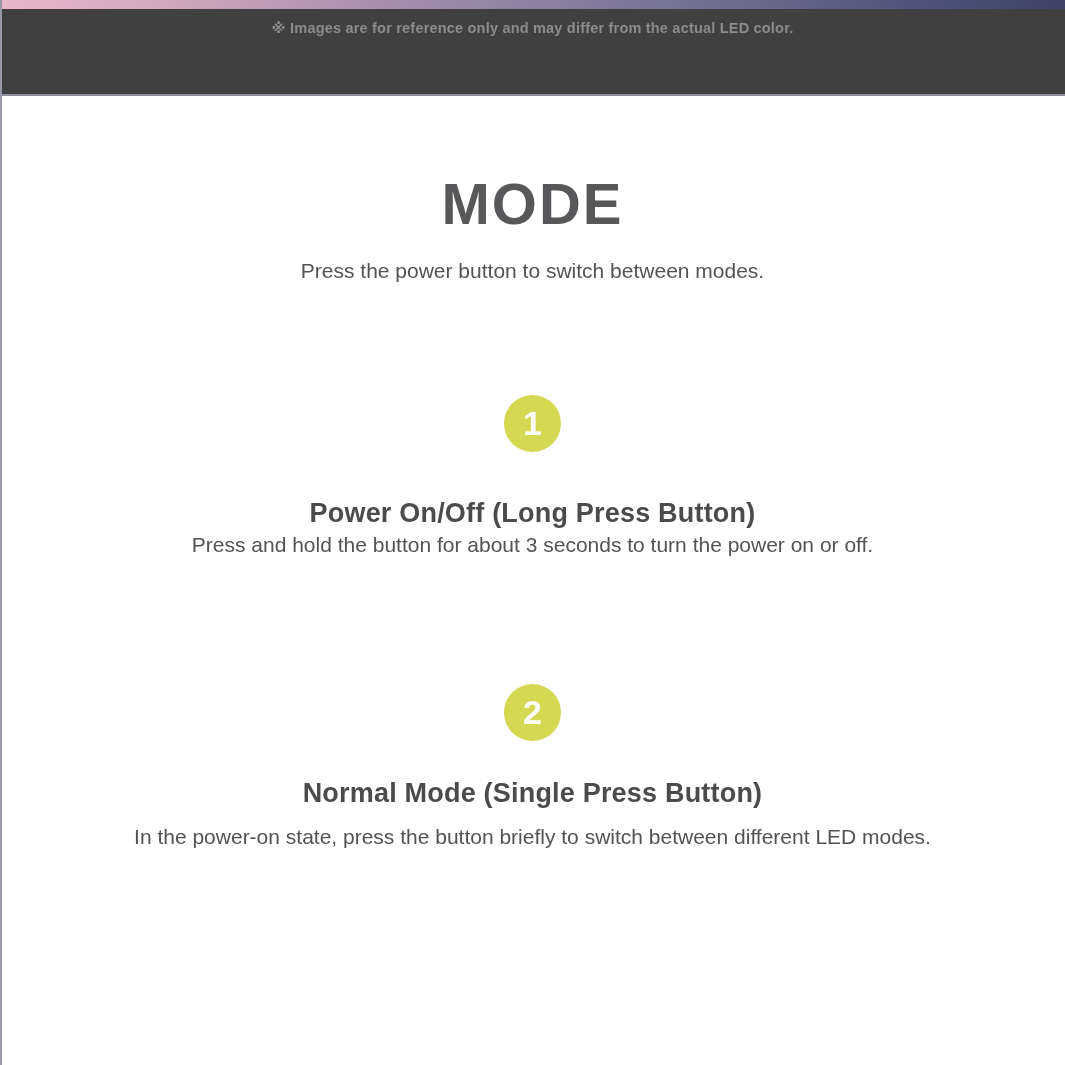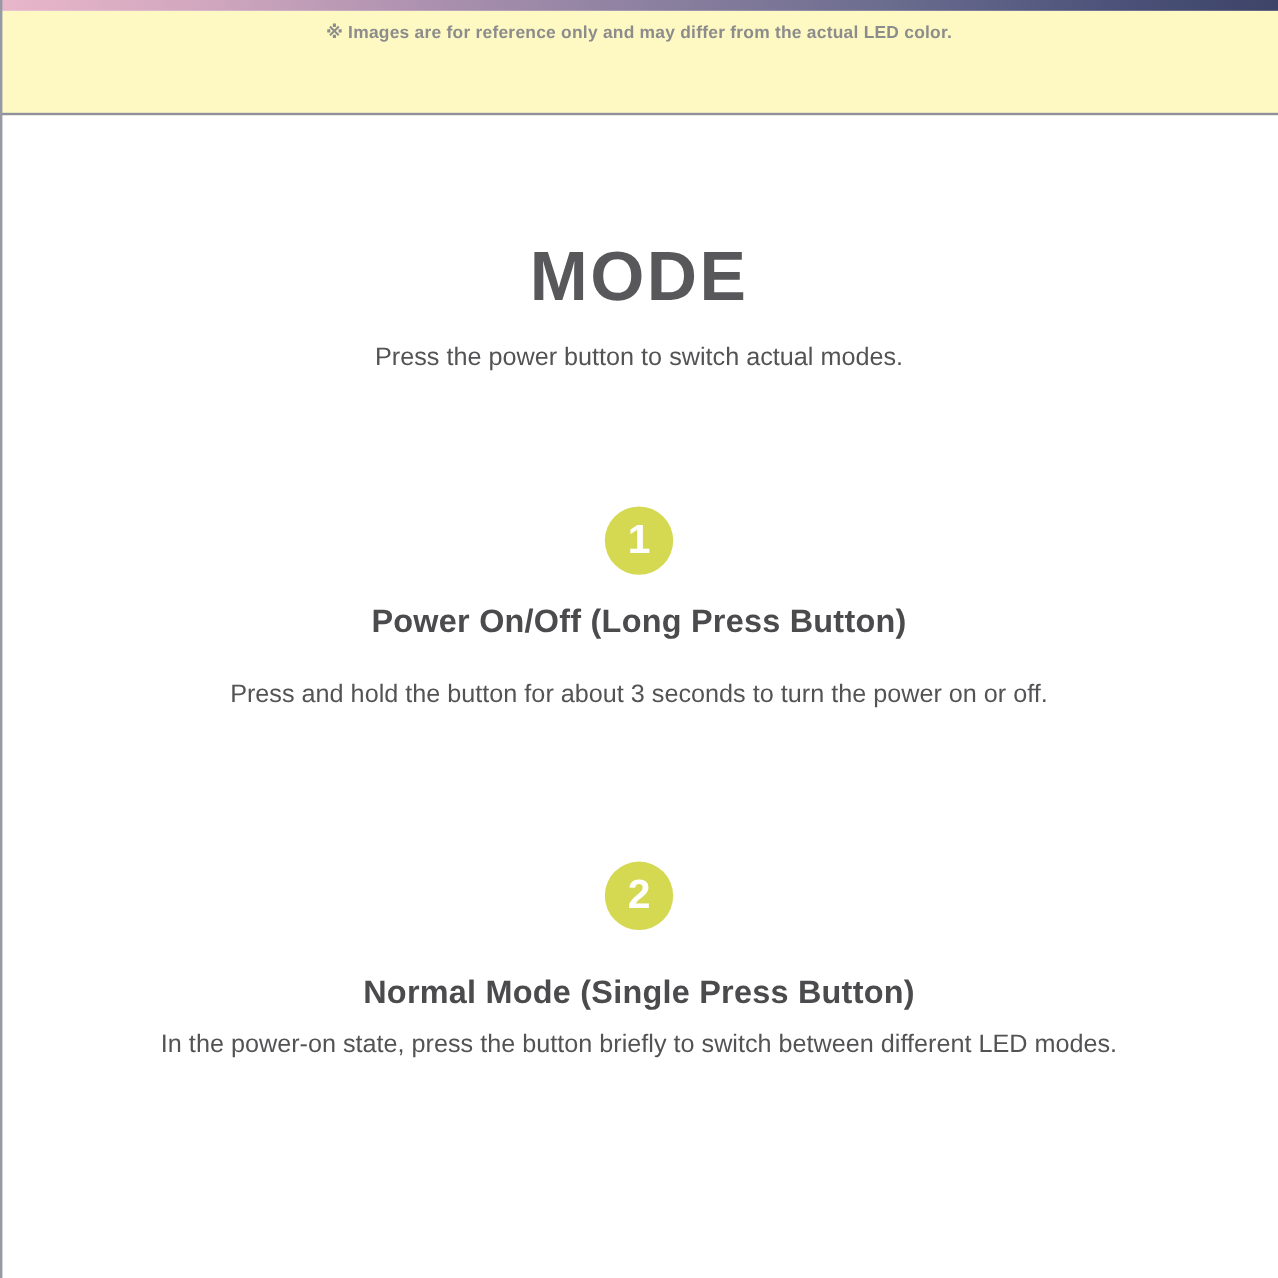--- a/index.html
+++ b/index.html
@@ -33,7 +33,7 @@
     top: 9px; left: 0;
     width: 1065px;
     height: 87px;
-    background: #fef9c3;
+    background: #404040;
     border-bottom: 2px solid #8e919b;
     box-sizing: border-box;
     text-align: center;

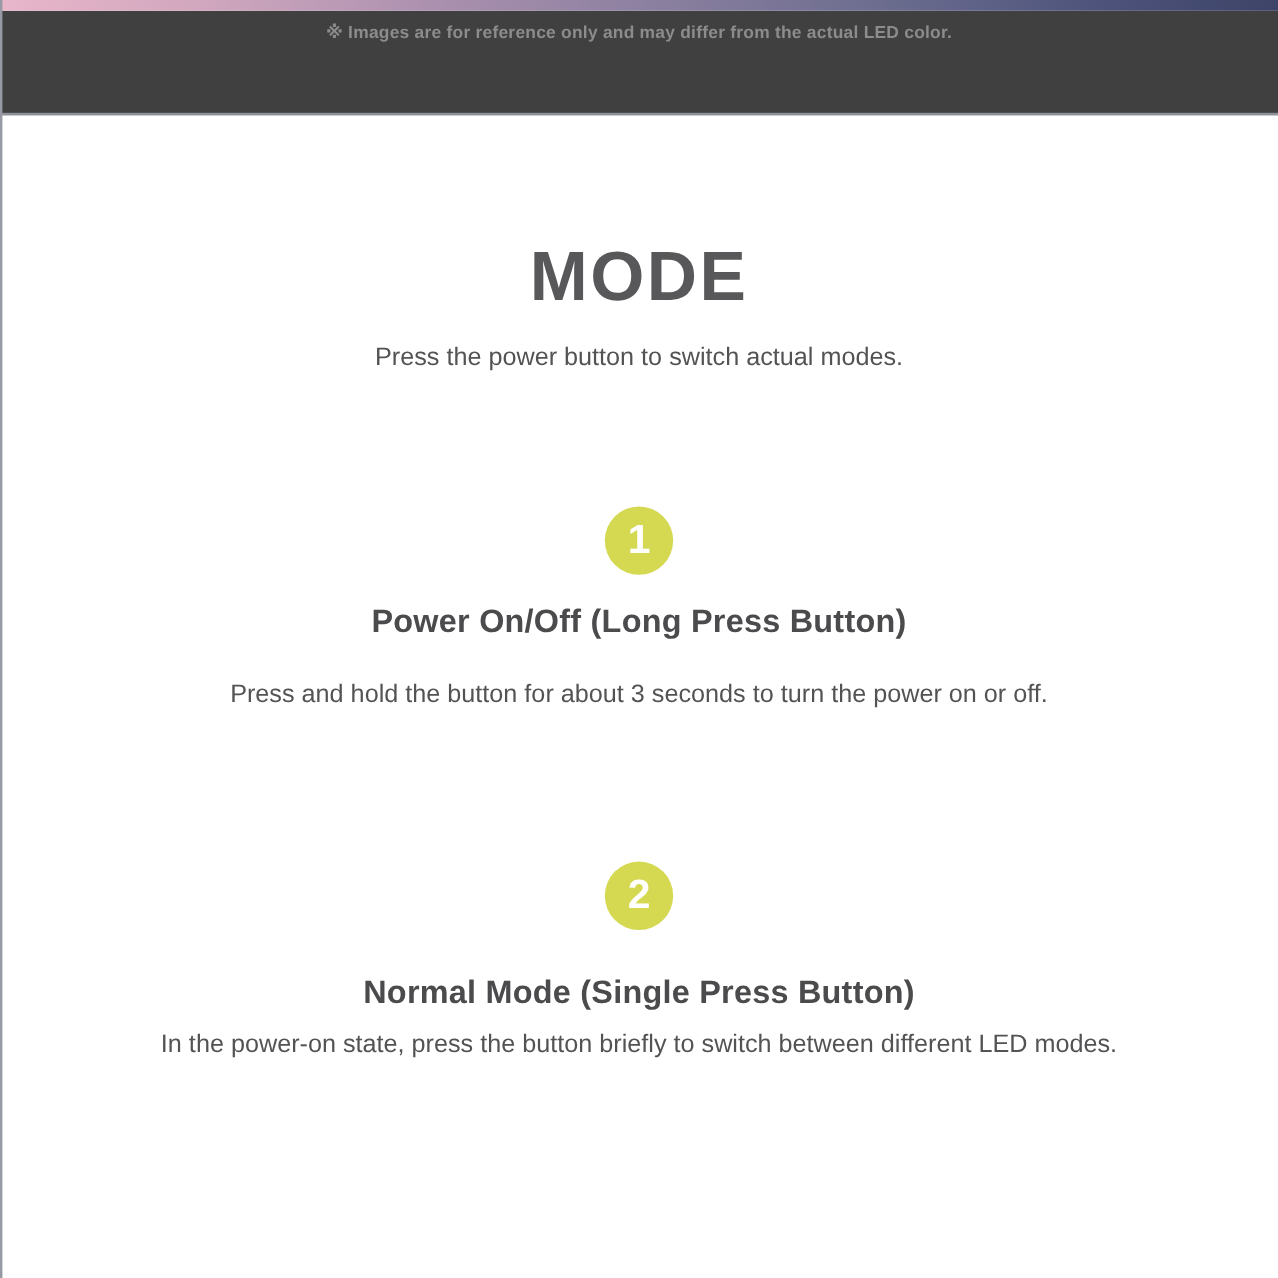--- a/index.html
+++ b/index.html
@@ -66,7 +66,7 @@
     text-align: center;
   }
   .page-title {
-    margin-top: 106px;
+    margin-top: 79px;
     font-size: 58px;
     line-height: 58px;
     font-weight: 800;

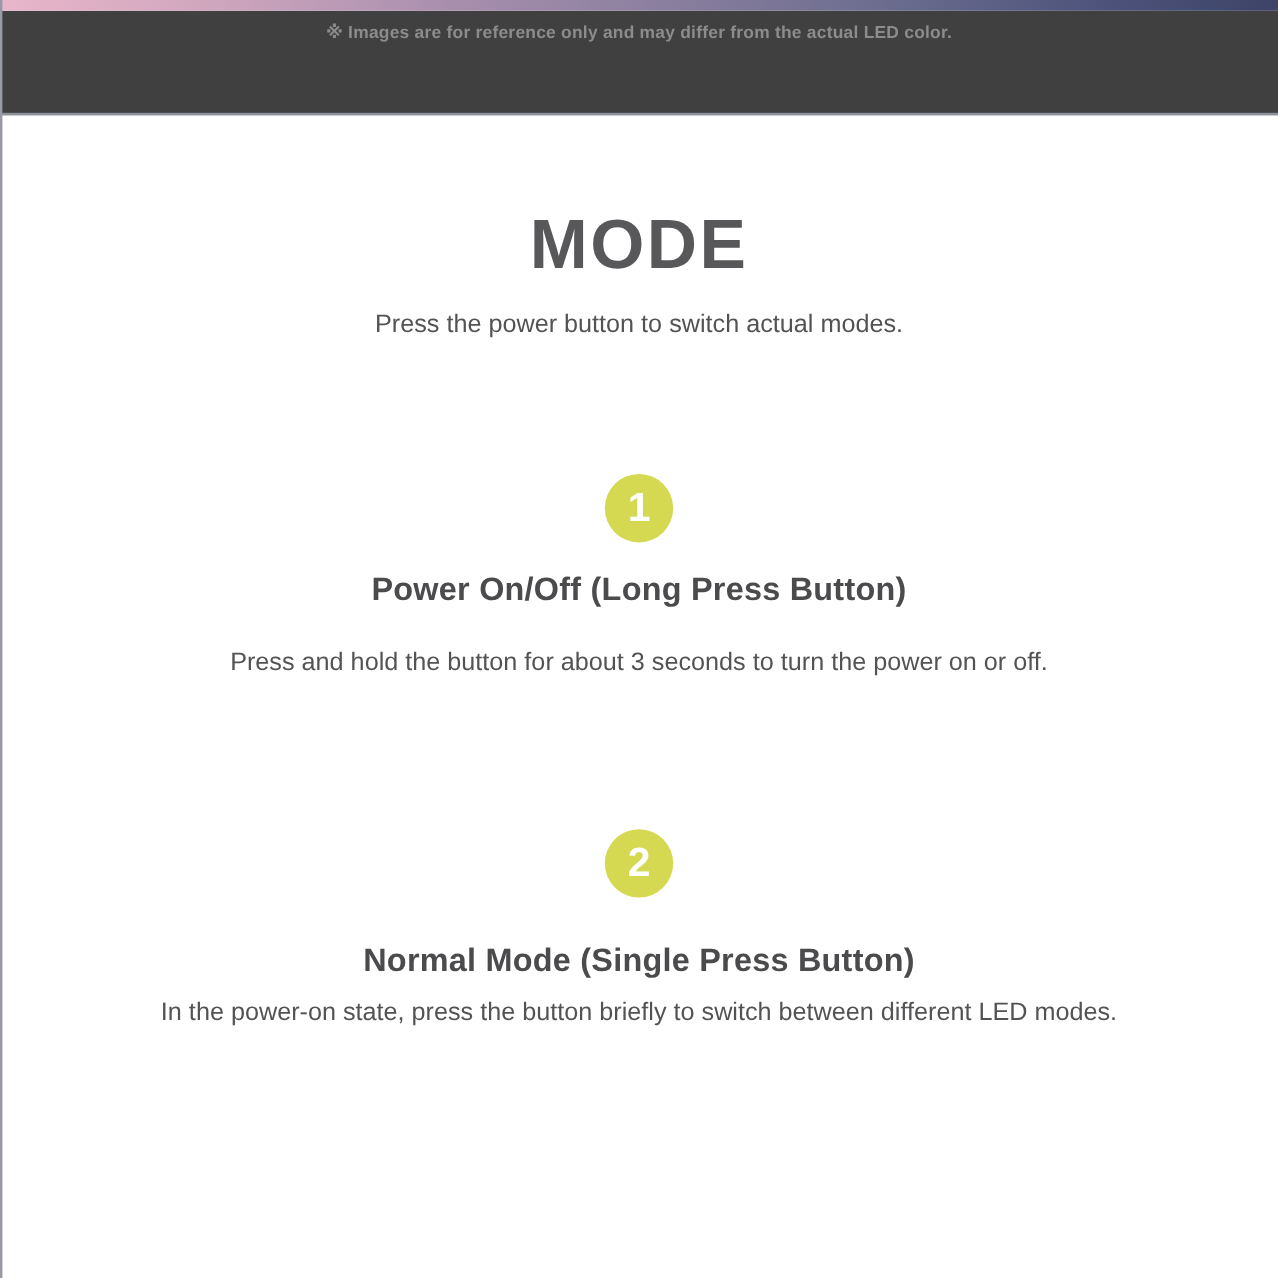--- a/index.html
+++ b/index.html
@@ -133,7 +133,7 @@
 
   <div class="page-title">MODE</div>
 
-  <div class="page-subtitle">Press the power button to switch actual modes.</div>
+  <div class="page-subtitle">Press the power button to switch between modes.</div>
 
   <div class="step-badge badge-1">
     <span class="step-number">1</span>

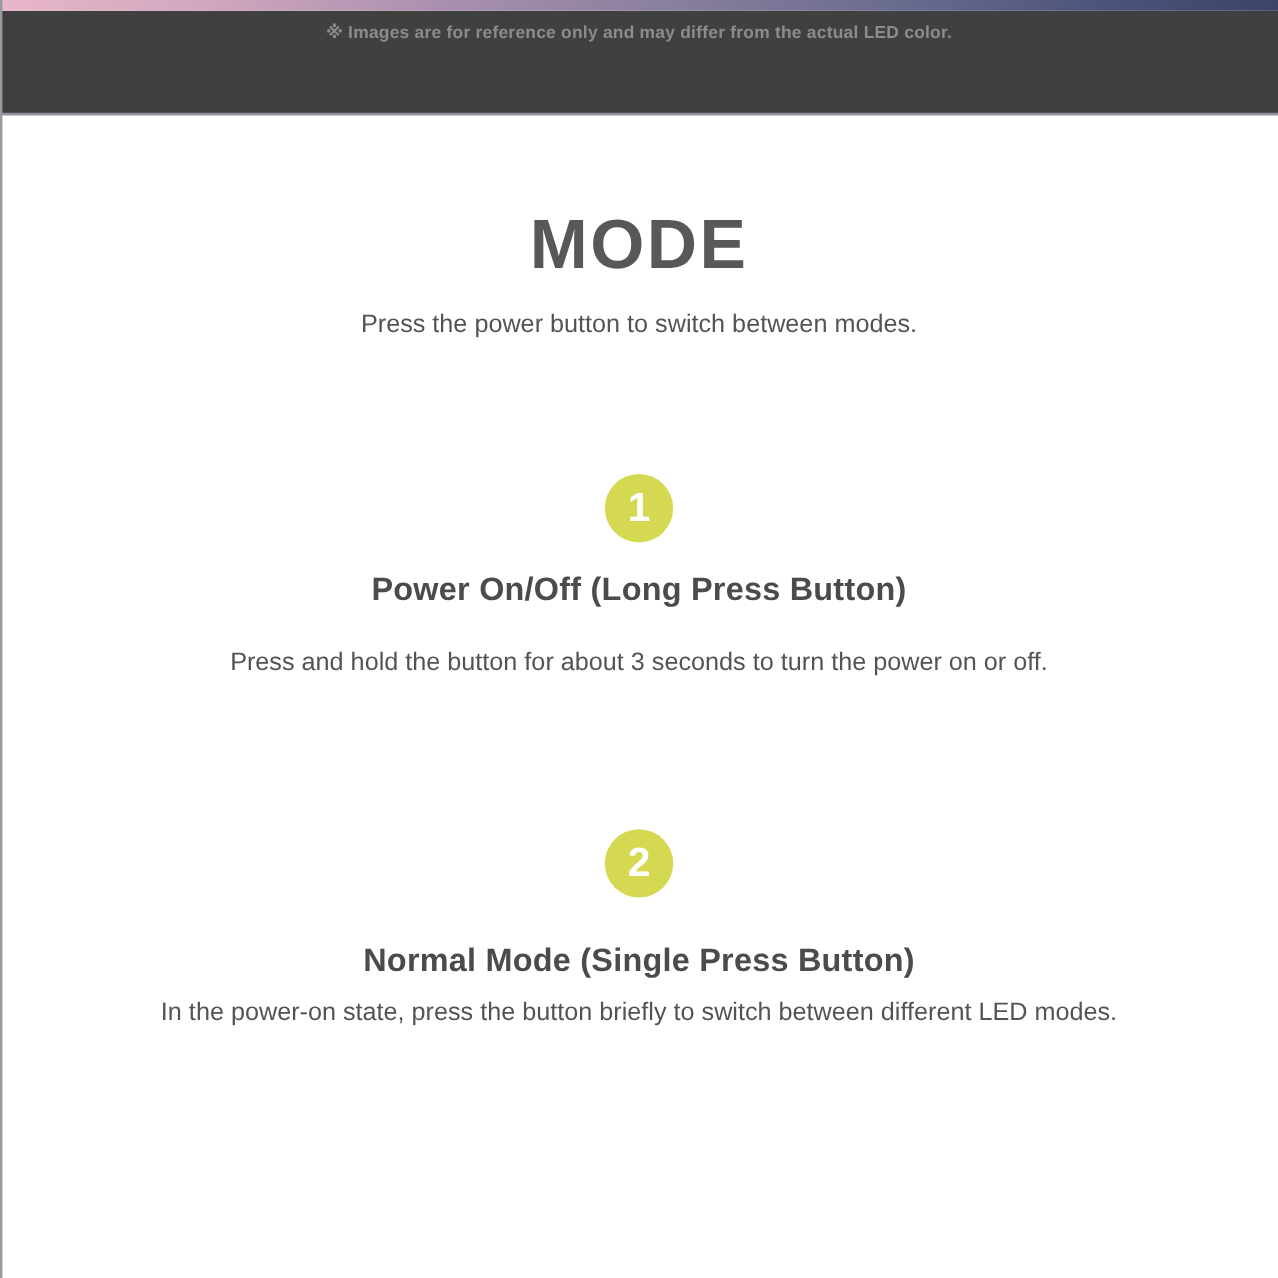--- a/index.html
+++ b/index.html
@@ -107,7 +107,7 @@
     color: #4b4b4d;
     letter-spacing: 0.2px;
   }
-  .heading-1 { margin-top: 24px; }
+  .heading-1 { margin-top: 46px; }
   .heading-2 { margin-top: 37px; }
 
   .step-description {

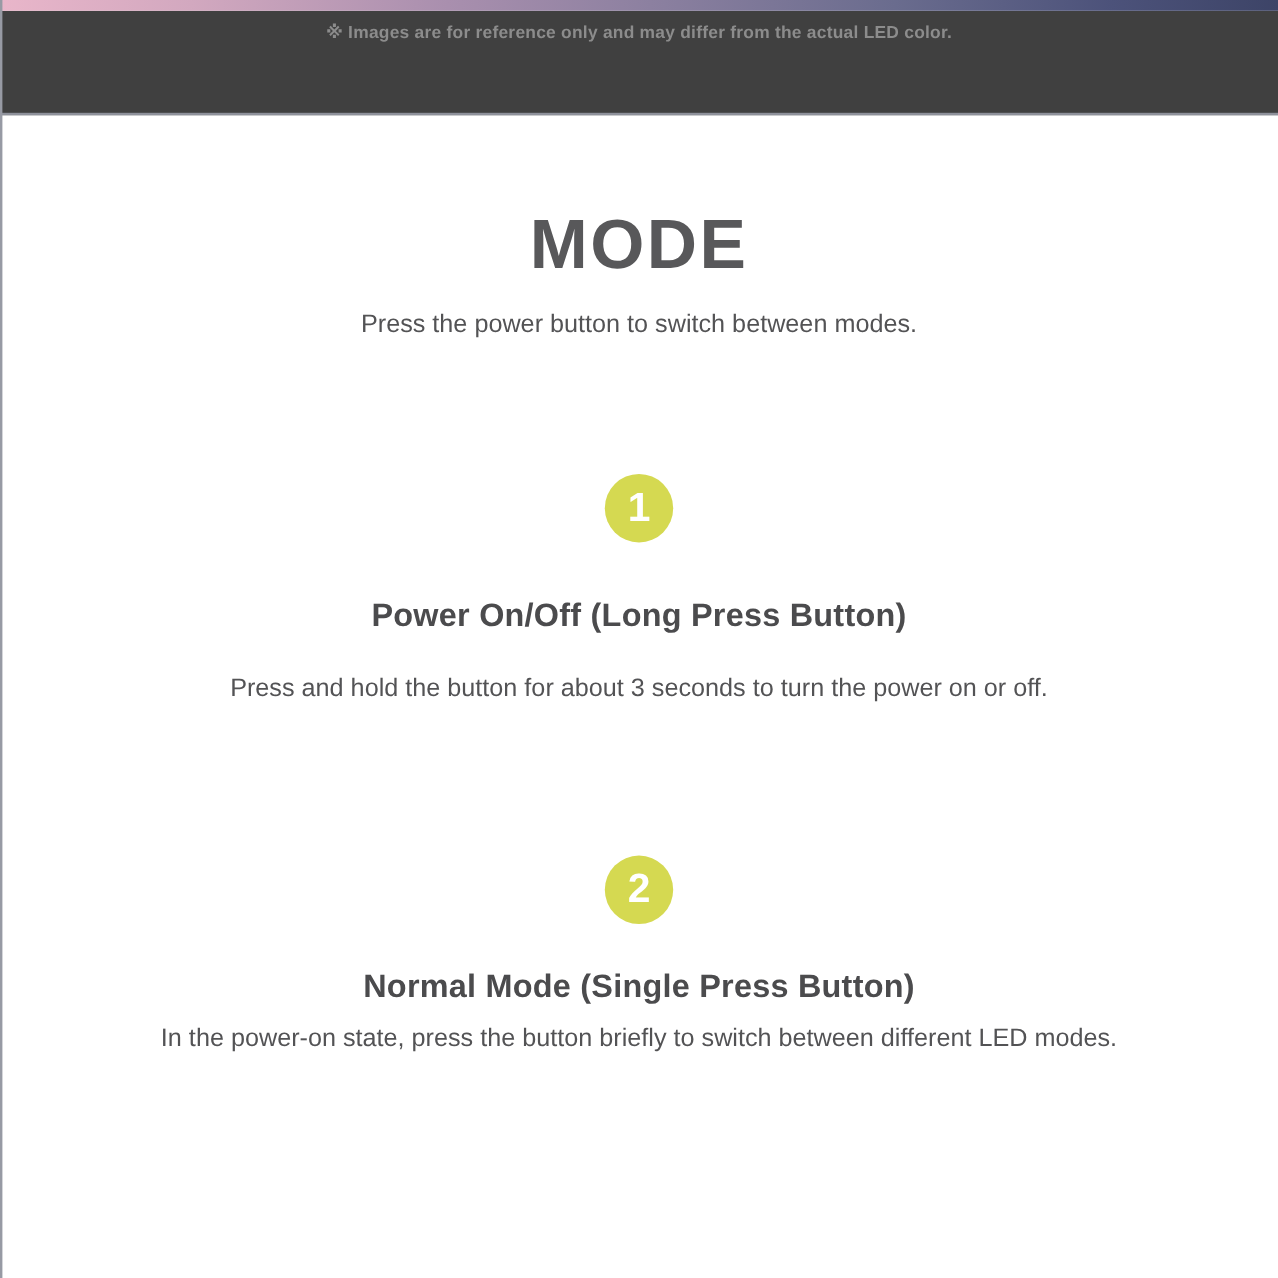--- a/index.html
+++ b/index.html
@@ -115,7 +115,7 @@
     line-height: 26px;
     color: #535355;
   }
-  .desc-1 { margin-top: 33px; }
+  .desc-1 { margin-top: 4px; }
   .desc-2 { margin-top: 16px; }
 </style>
 </head>

